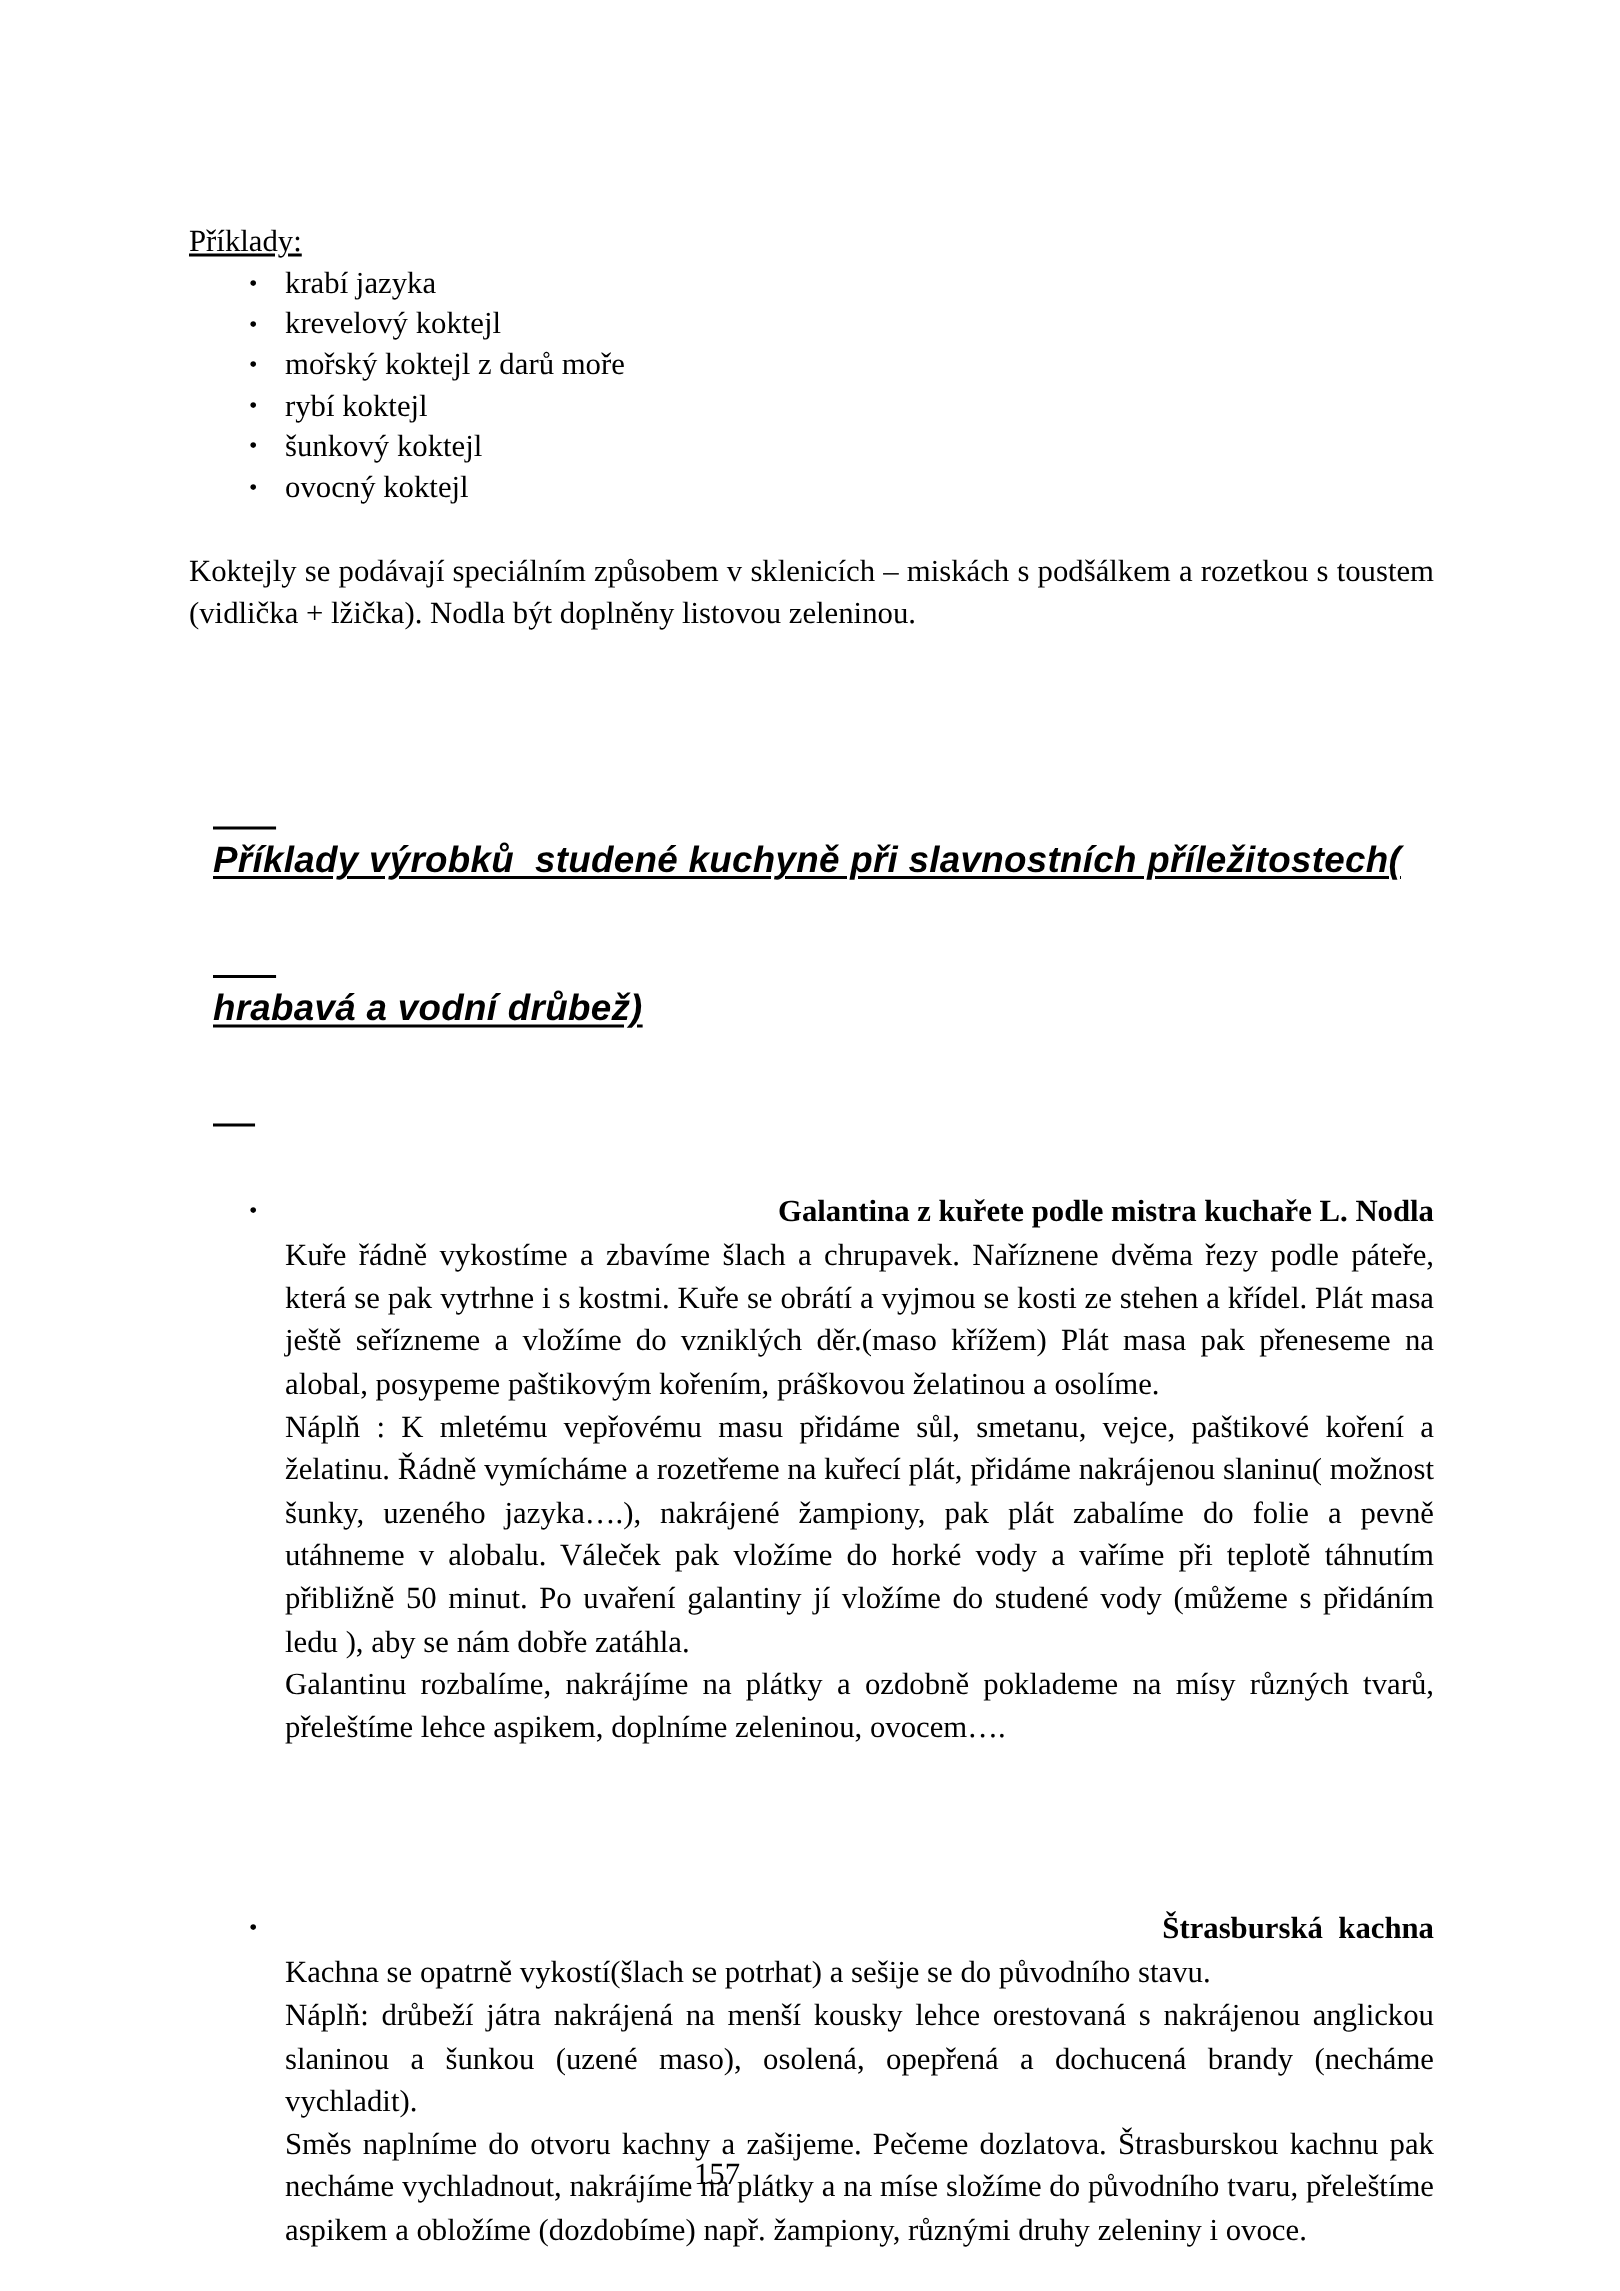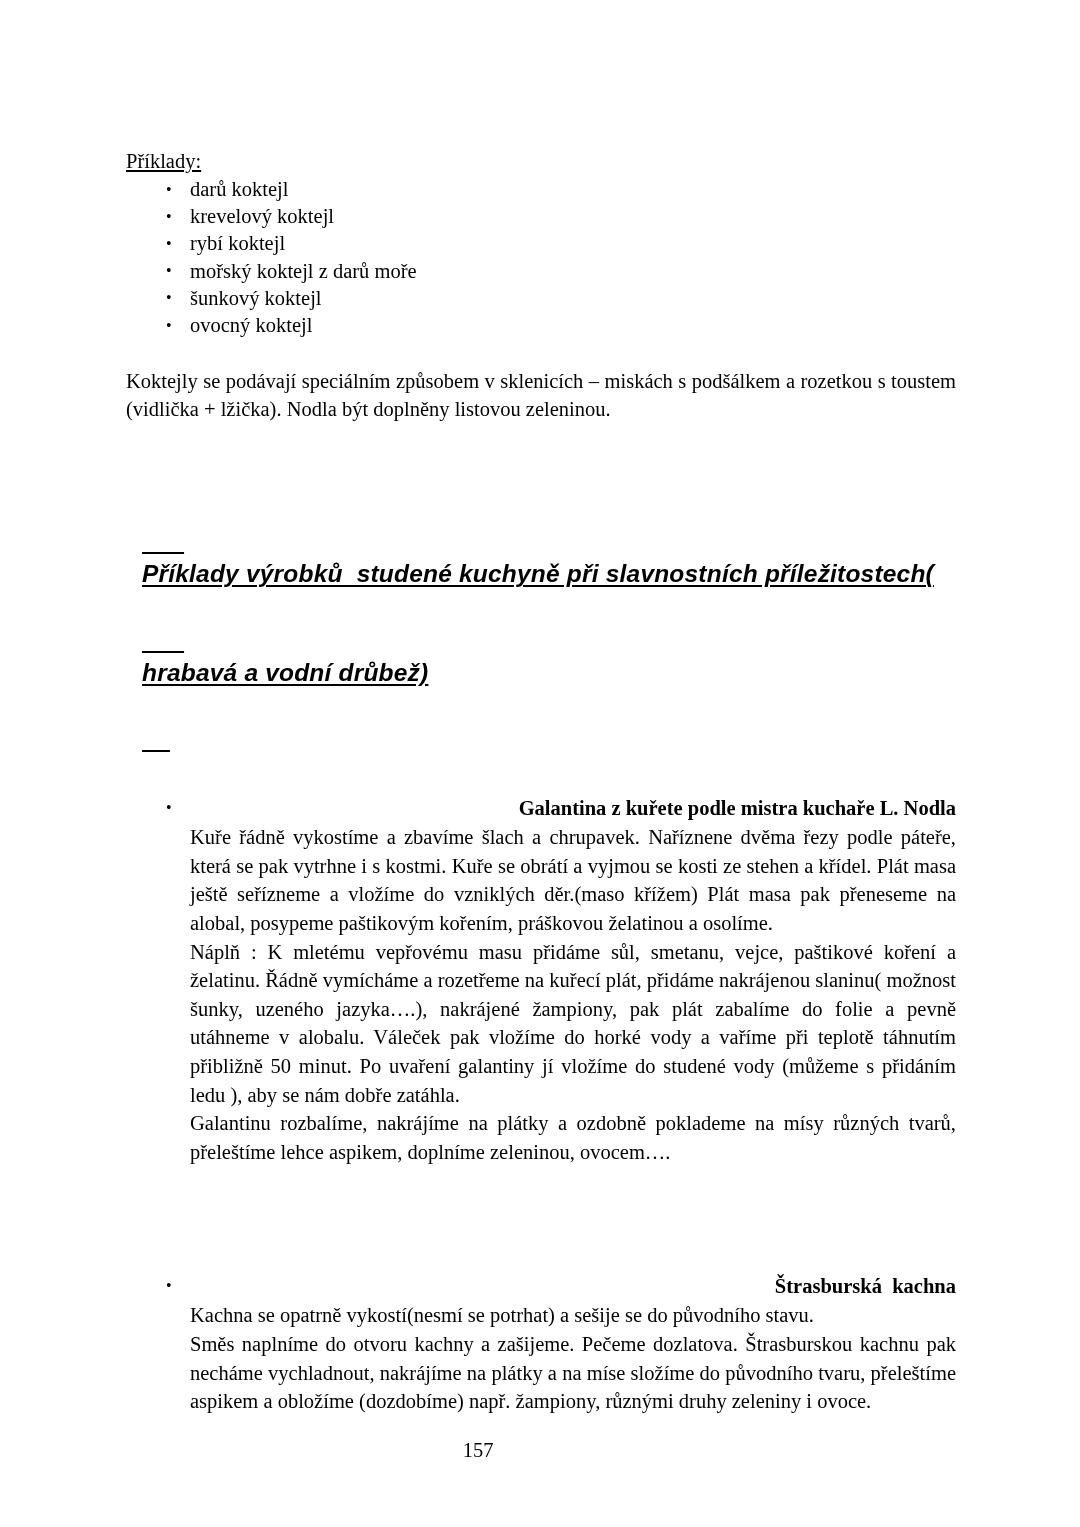--- a/index.html
+++ b/index.html
@@ -158,7 +158,7 @@
     </div>
 
     <ul class="plain-list">
-      <li>darů koktejl</li>
+      <li>krabí jazyka</li>
       <li>krevelový koktejl</li>
       <li>rybí koktejl</li>
       <li>mořský koktejl z darů moře</li>

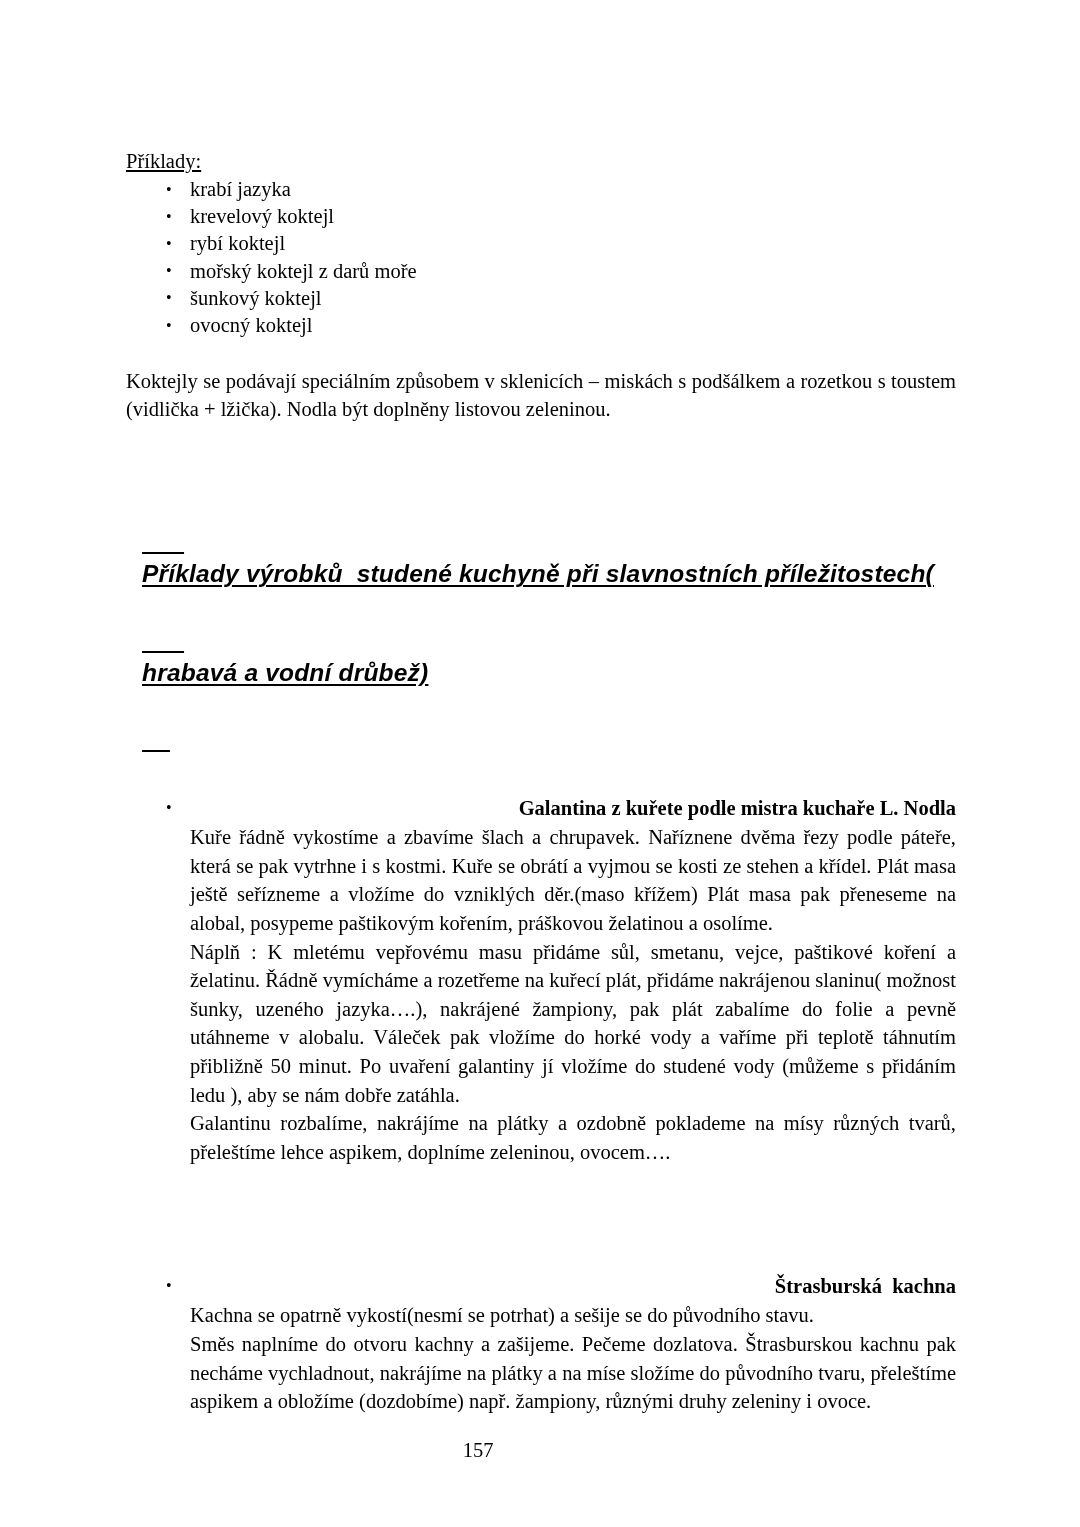--- a/index.html
+++ b/index.html
@@ -160,8 +160,8 @@
     <ul class="plain-list">
       <li>krabí jazyka</li>
       <li>krevelový koktejl</li>
+      <li>mořský koktejl z darů moře</li>
       <li>rybí koktejl</li>
-      <li>mořský koktejl z darů moře</li>
       <li>šunkový koktejl</li>
       <li>ovocný koktejl</li>
     </ul>

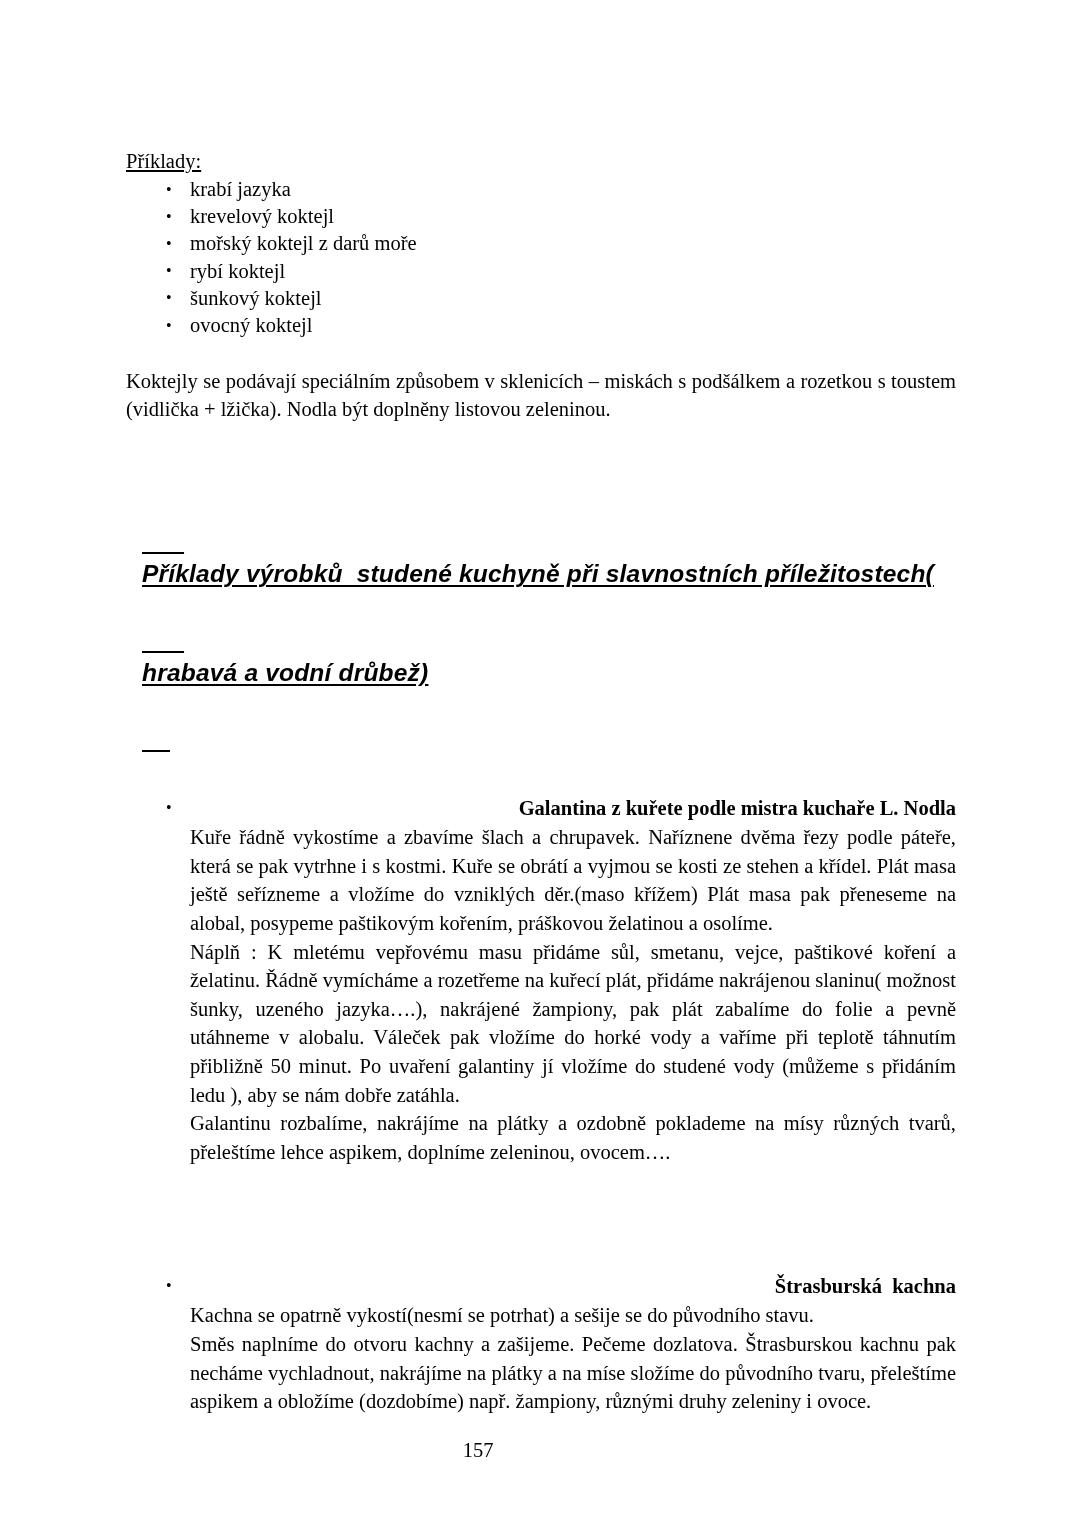--- a/index.html
+++ b/index.html
@@ -190,7 +190,7 @@
 
     <div class="recipe">
       <p class="recipe-title serif">Štrasburská  kachna</p>
-      <p class="body-par serif">Kachna se opatrně vykostí(nesmí se potrhat) a sešije se do původního stavu.</p>
+      <p class="body-par serif">Kachna se opatrně vykostí(šlach se potrhat) a sešije se do původního stavu.</p>
       <p class="body-par serif">Směs naplníme do otvoru kachny a zašijeme. Pečeme dozlatova. Štrasburskou kachnu pak necháme vychladnout, nakrájíme na plátky a na míse složíme do původního tvaru, přeleštíme aspikem a obložíme (dozdobíme) např. žampiony, různými druhy zeleniny i ovoce.</p>
     </div>
 

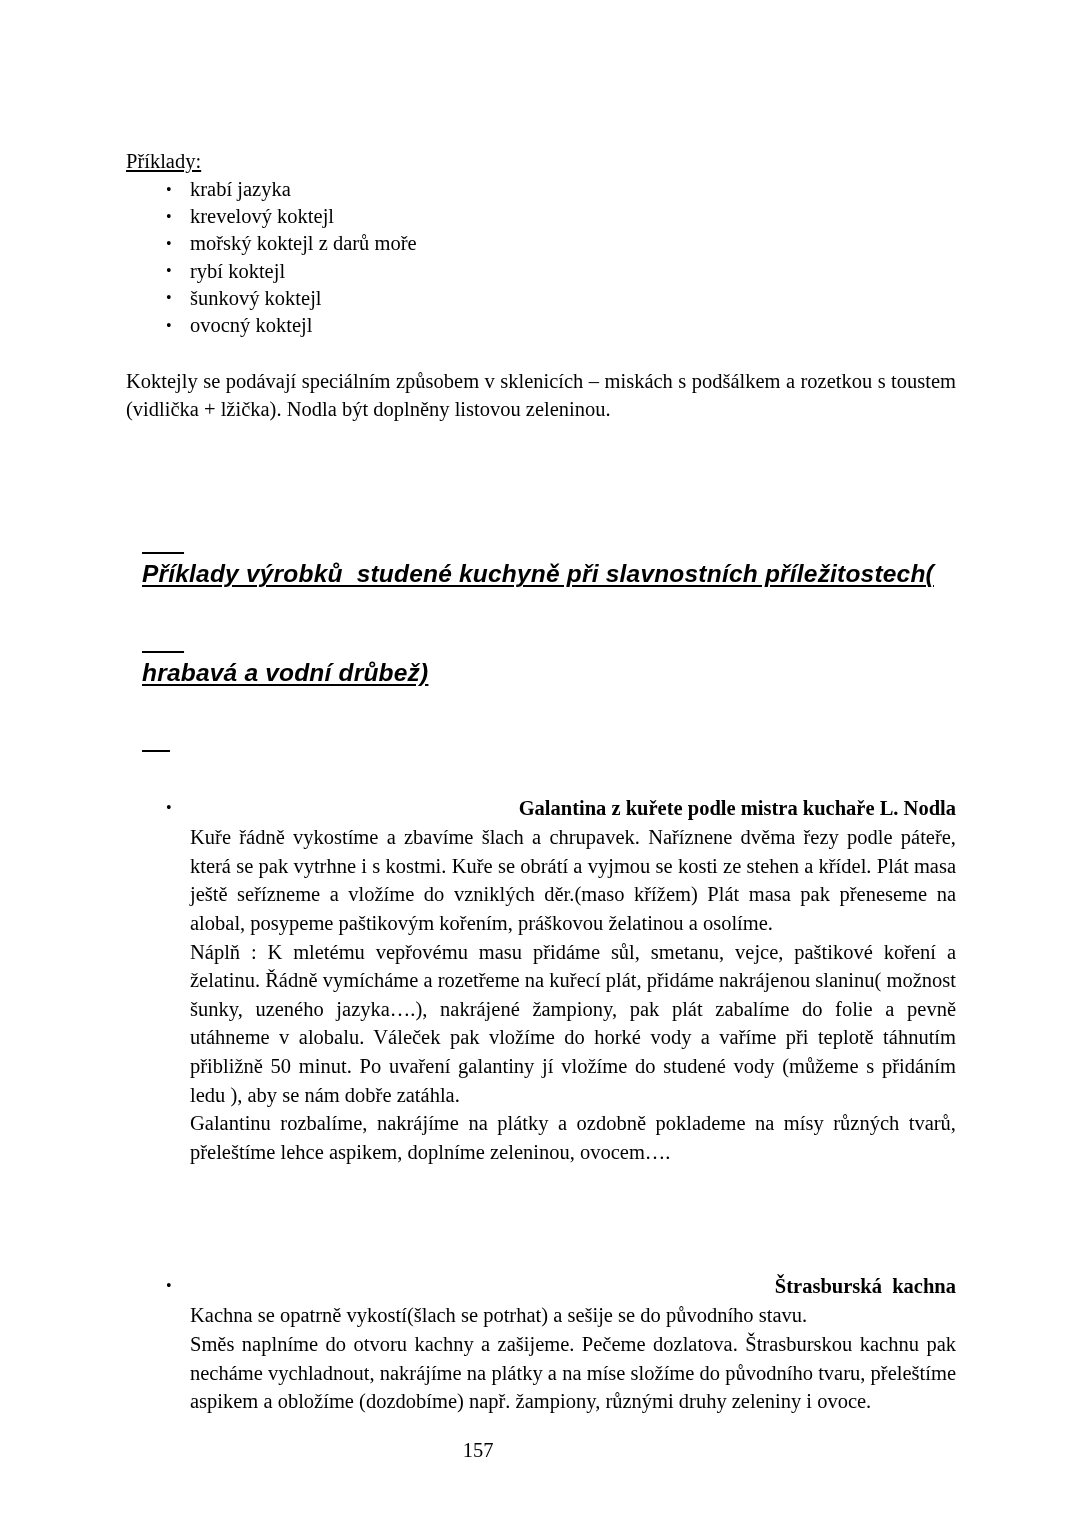--- a/index.html
+++ b/index.html
@@ -191,6 +191,7 @@
     <div class="recipe">
       <p class="recipe-title serif">Štrasburská  kachna</p>
       <p class="body-par serif">Kachna se opatrně vykostí(šlach se potrhat) a sešije se do původního stavu.</p>
+      <p class="body-par serif">Náplň:   drůbeží játra nakrájená na menší kousky lehce orestovaná s nakrájenou anglickou slaninou a šunkou (uzené maso), osolená, opepřená a dochucená brandy (necháme vychladit).</p>
       <p class="body-par serif">Směs naplníme do otvoru kachny a zašijeme. Pečeme dozlatova. Štrasburskou kachnu pak necháme vychladnout, nakrájíme na plátky a na míse složíme do původního tvaru, přeleštíme aspikem a obložíme (dozdobíme) např. žampiony, různými druhy zeleniny i ovoce.</p>
     </div>
 

